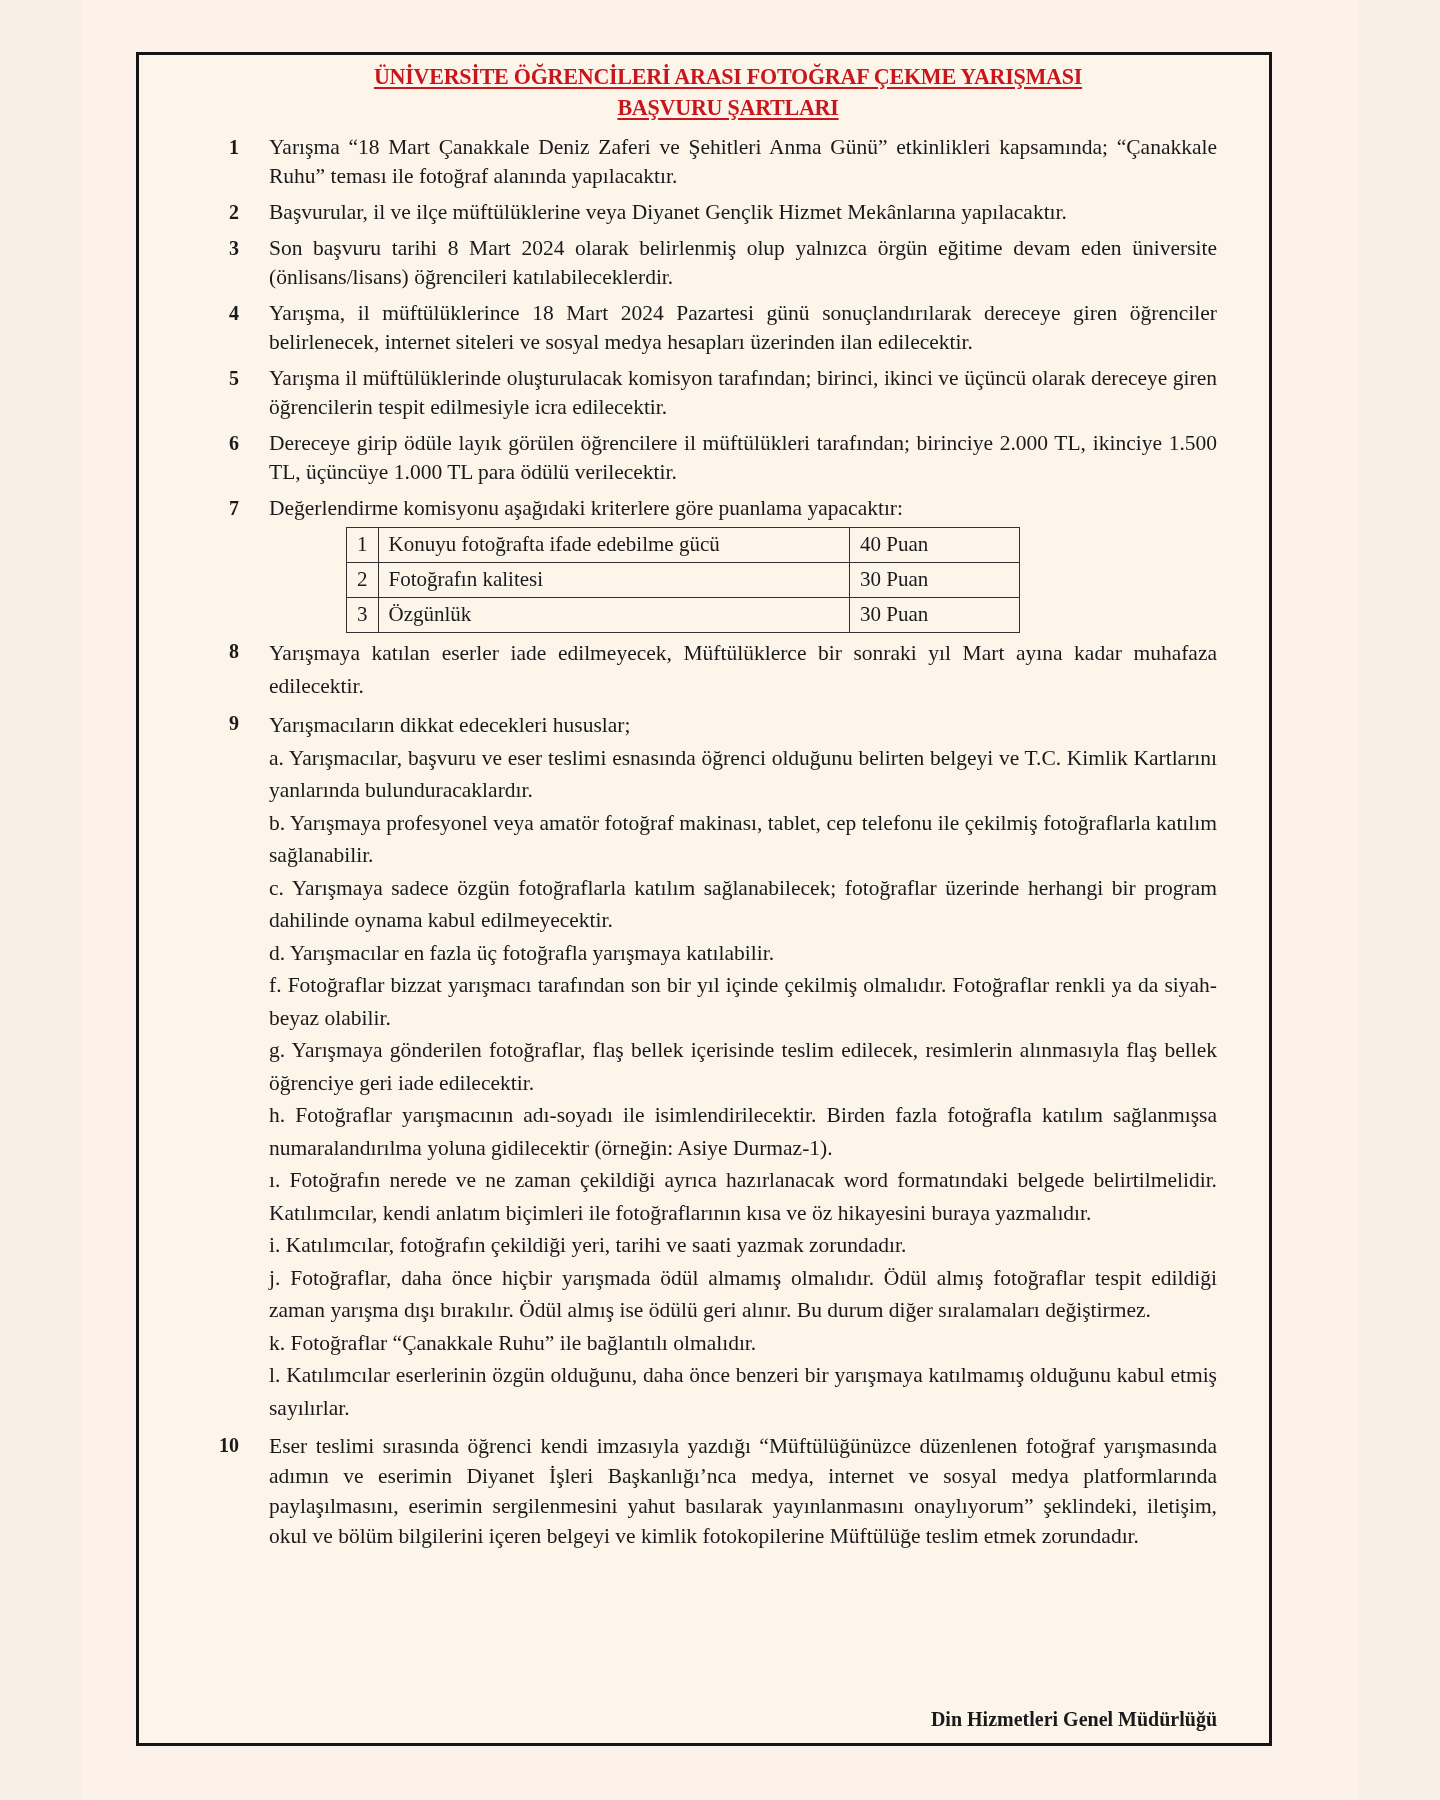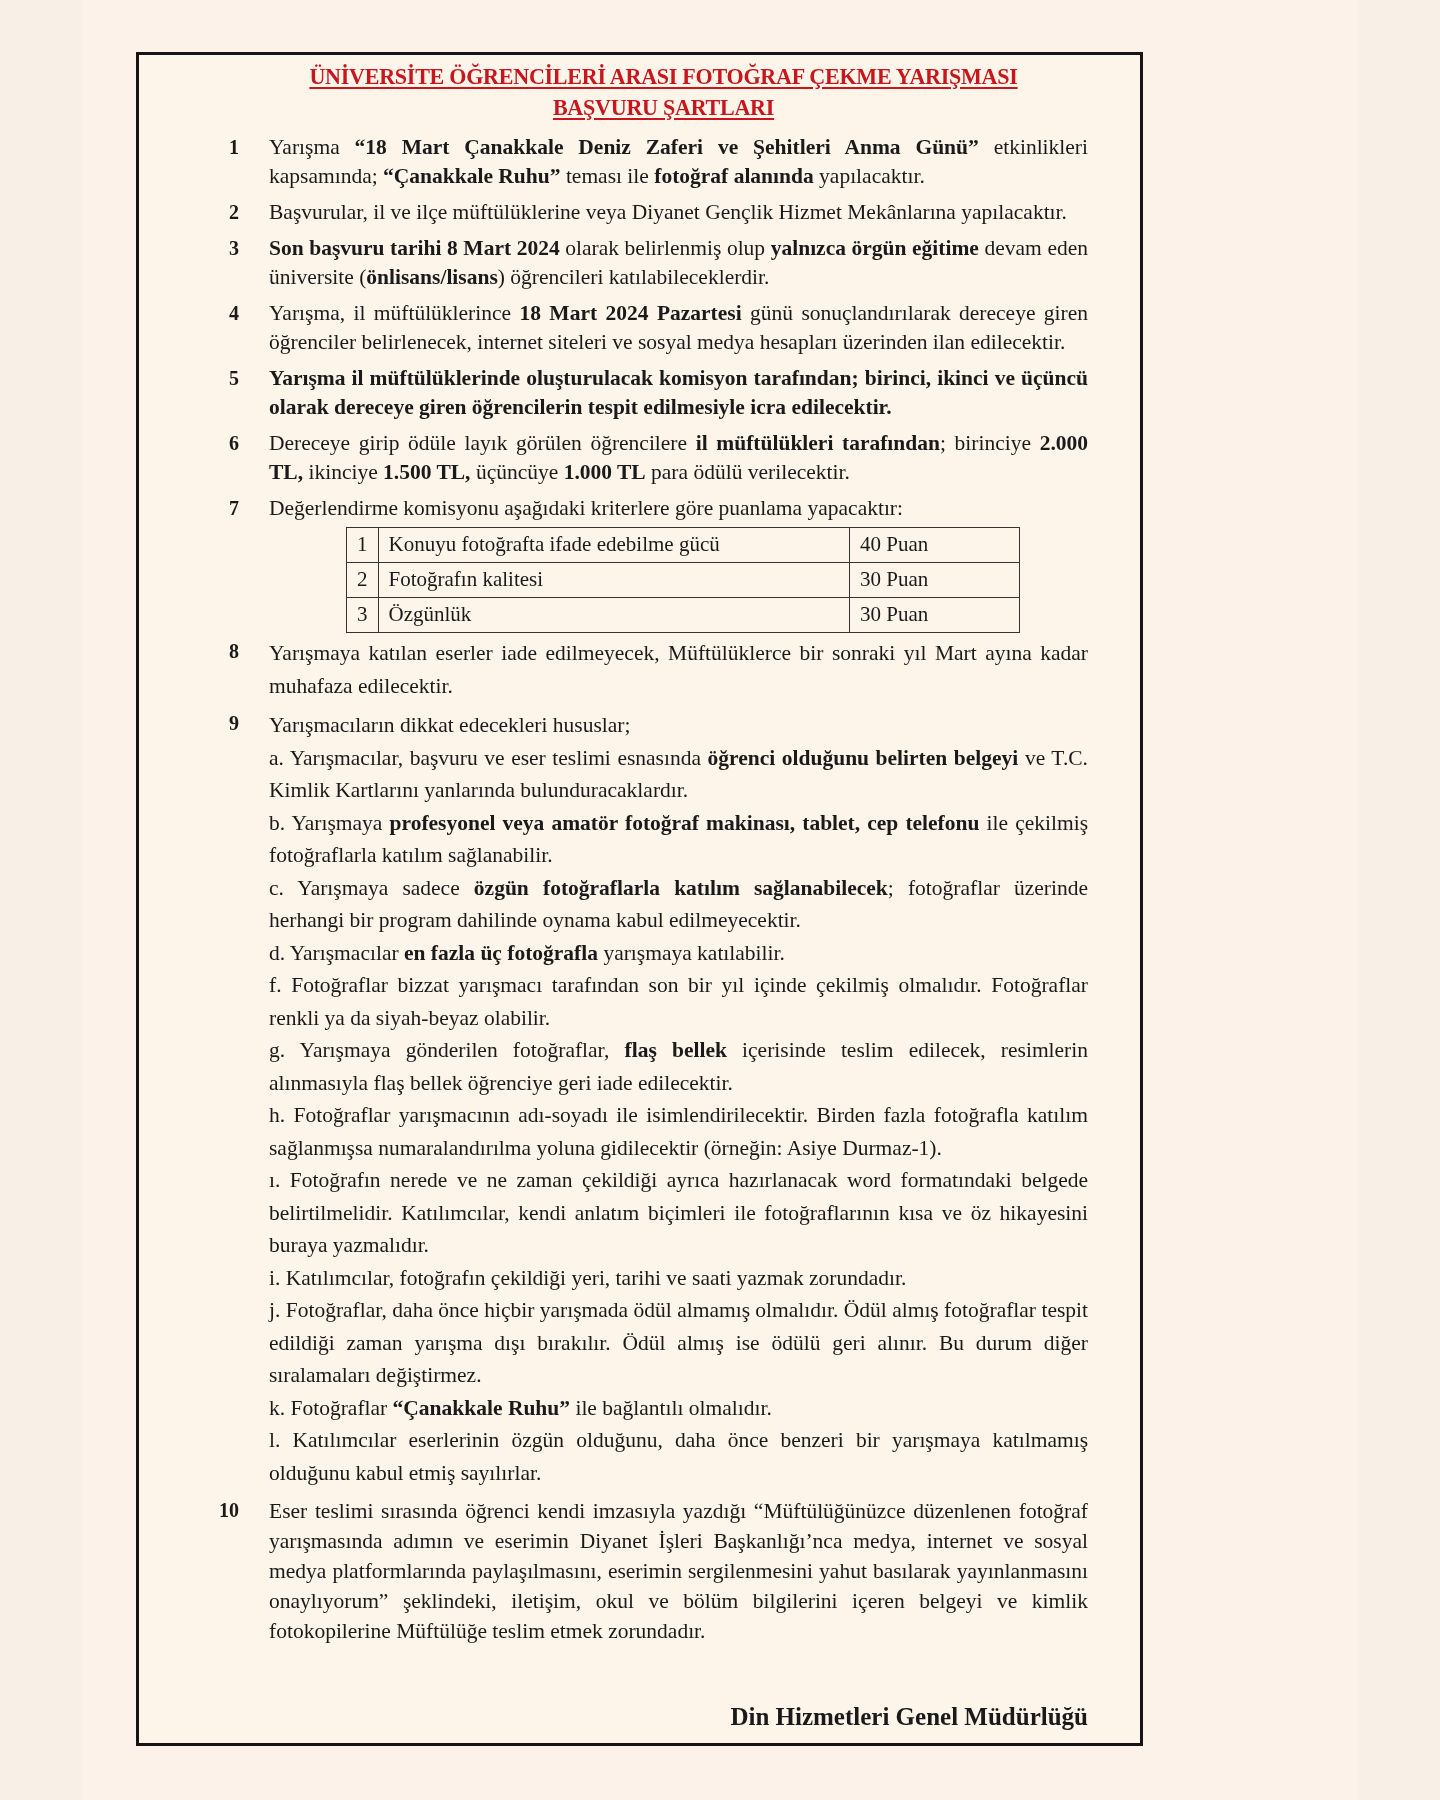--- a/index.html
+++ b/index.html
@@ -13,7 +13,7 @@
   .side-shade.left { left:0; }
   .side-shade.right { right:0; }
   .page {
-    position:absolute; left:136px; top:52px; width:1007px; height:1694px;
+    position:absolute; left:136px; top:52px; width:1136px; height:1694px;
     border:3px solid #151515; box-sizing:border-box; background:#fdf4ea;padding-left:48px;
   }
   .title {

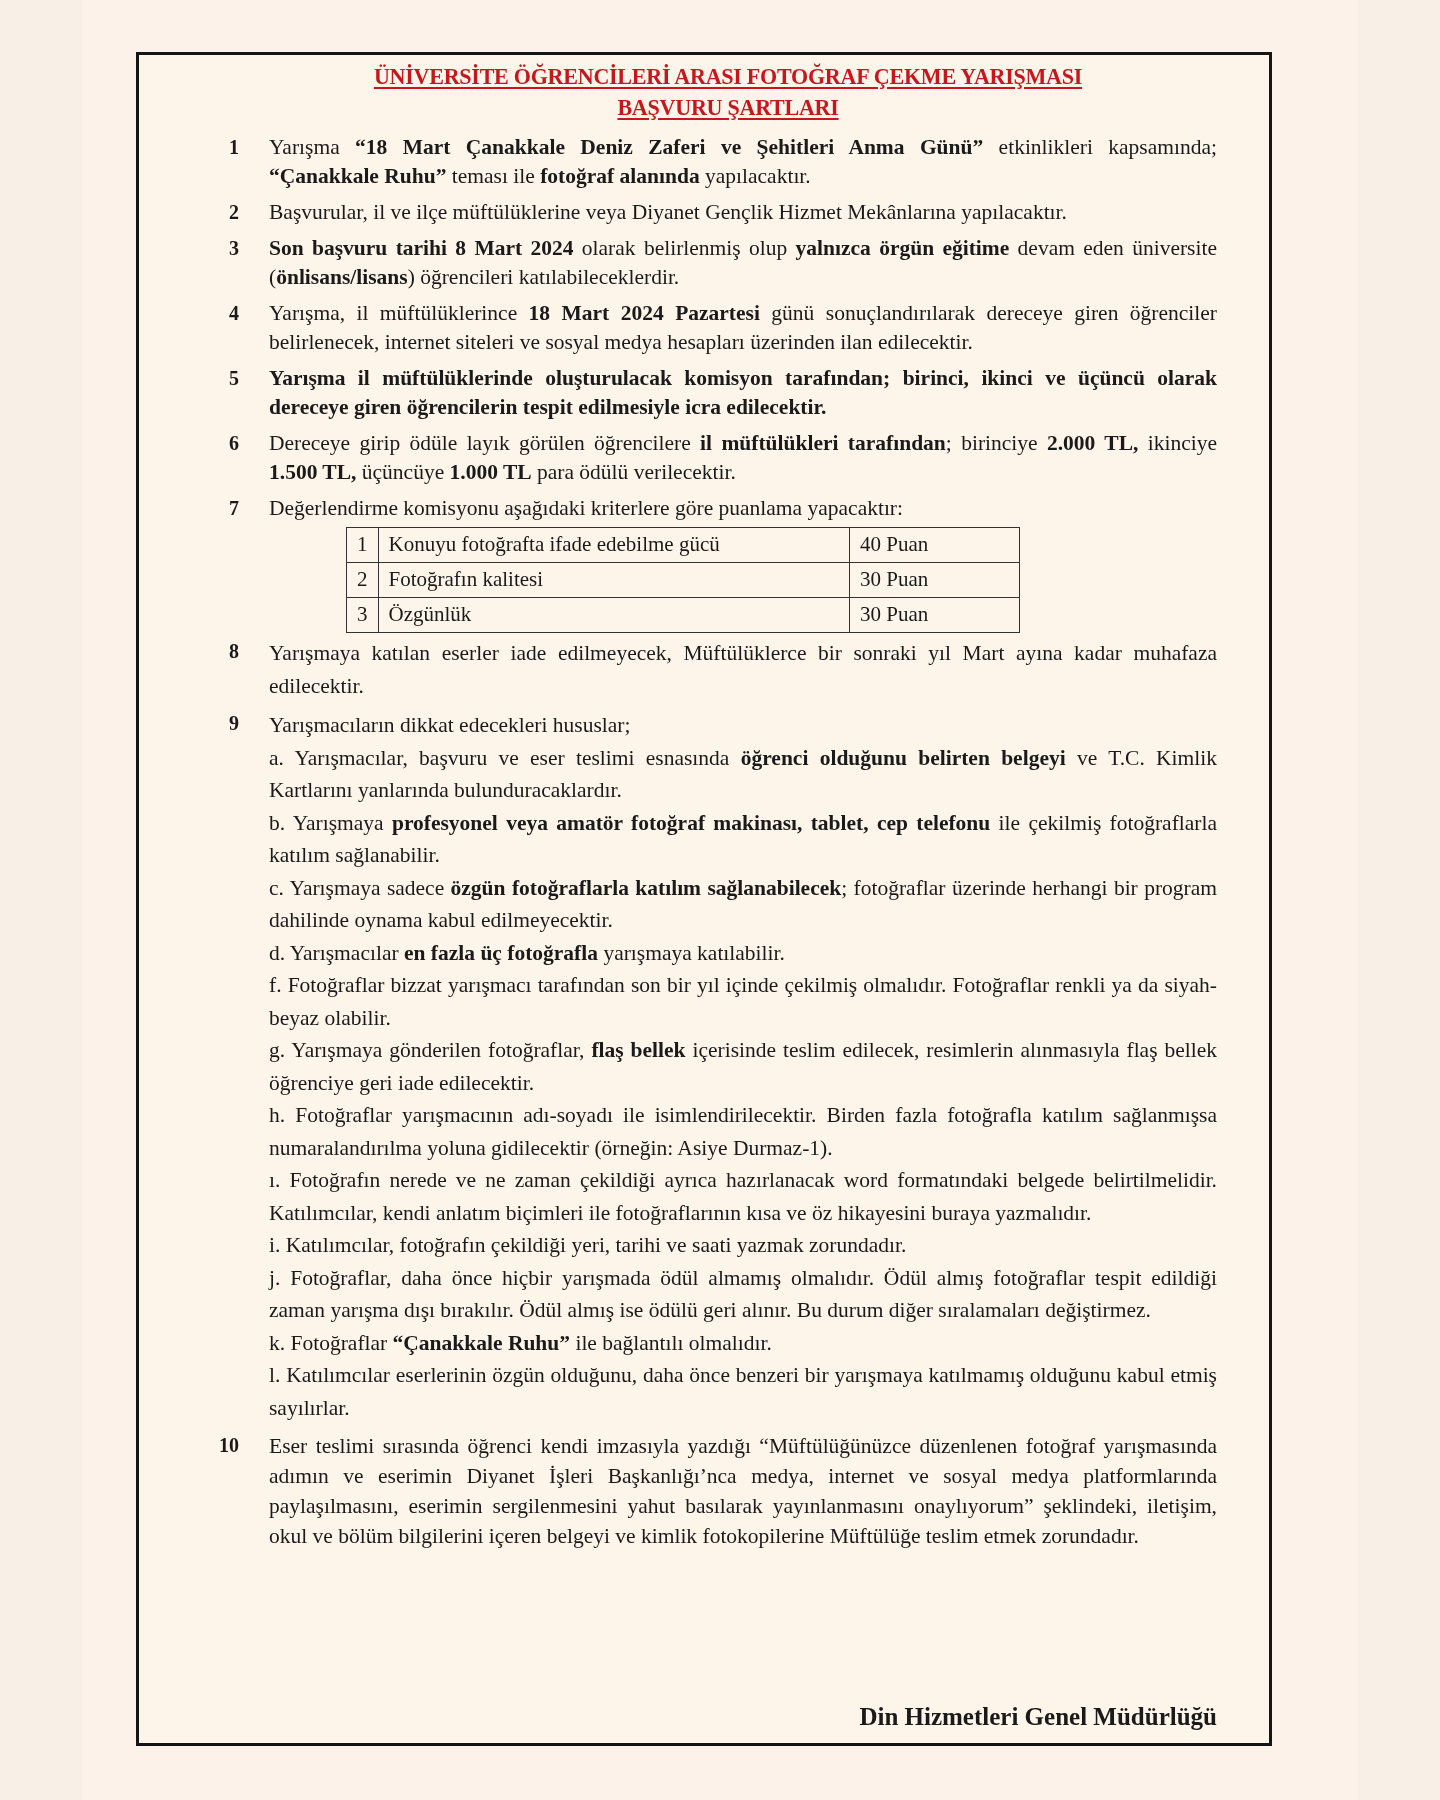--- a/index.html
+++ b/index.html
@@ -36,7 +36,7 @@
   .scores td.pts { width:170px; }
   .sub { line-height:32.5px; margin:0; text-align:justify; }
   .sig { position:absolute; right:52px; bottom:12px; font-weight:bold; font-size:25px; }
-  b { font-weight:bold; }
+  b { font-weight:normal; }
 </style>
 </head>
 <body>

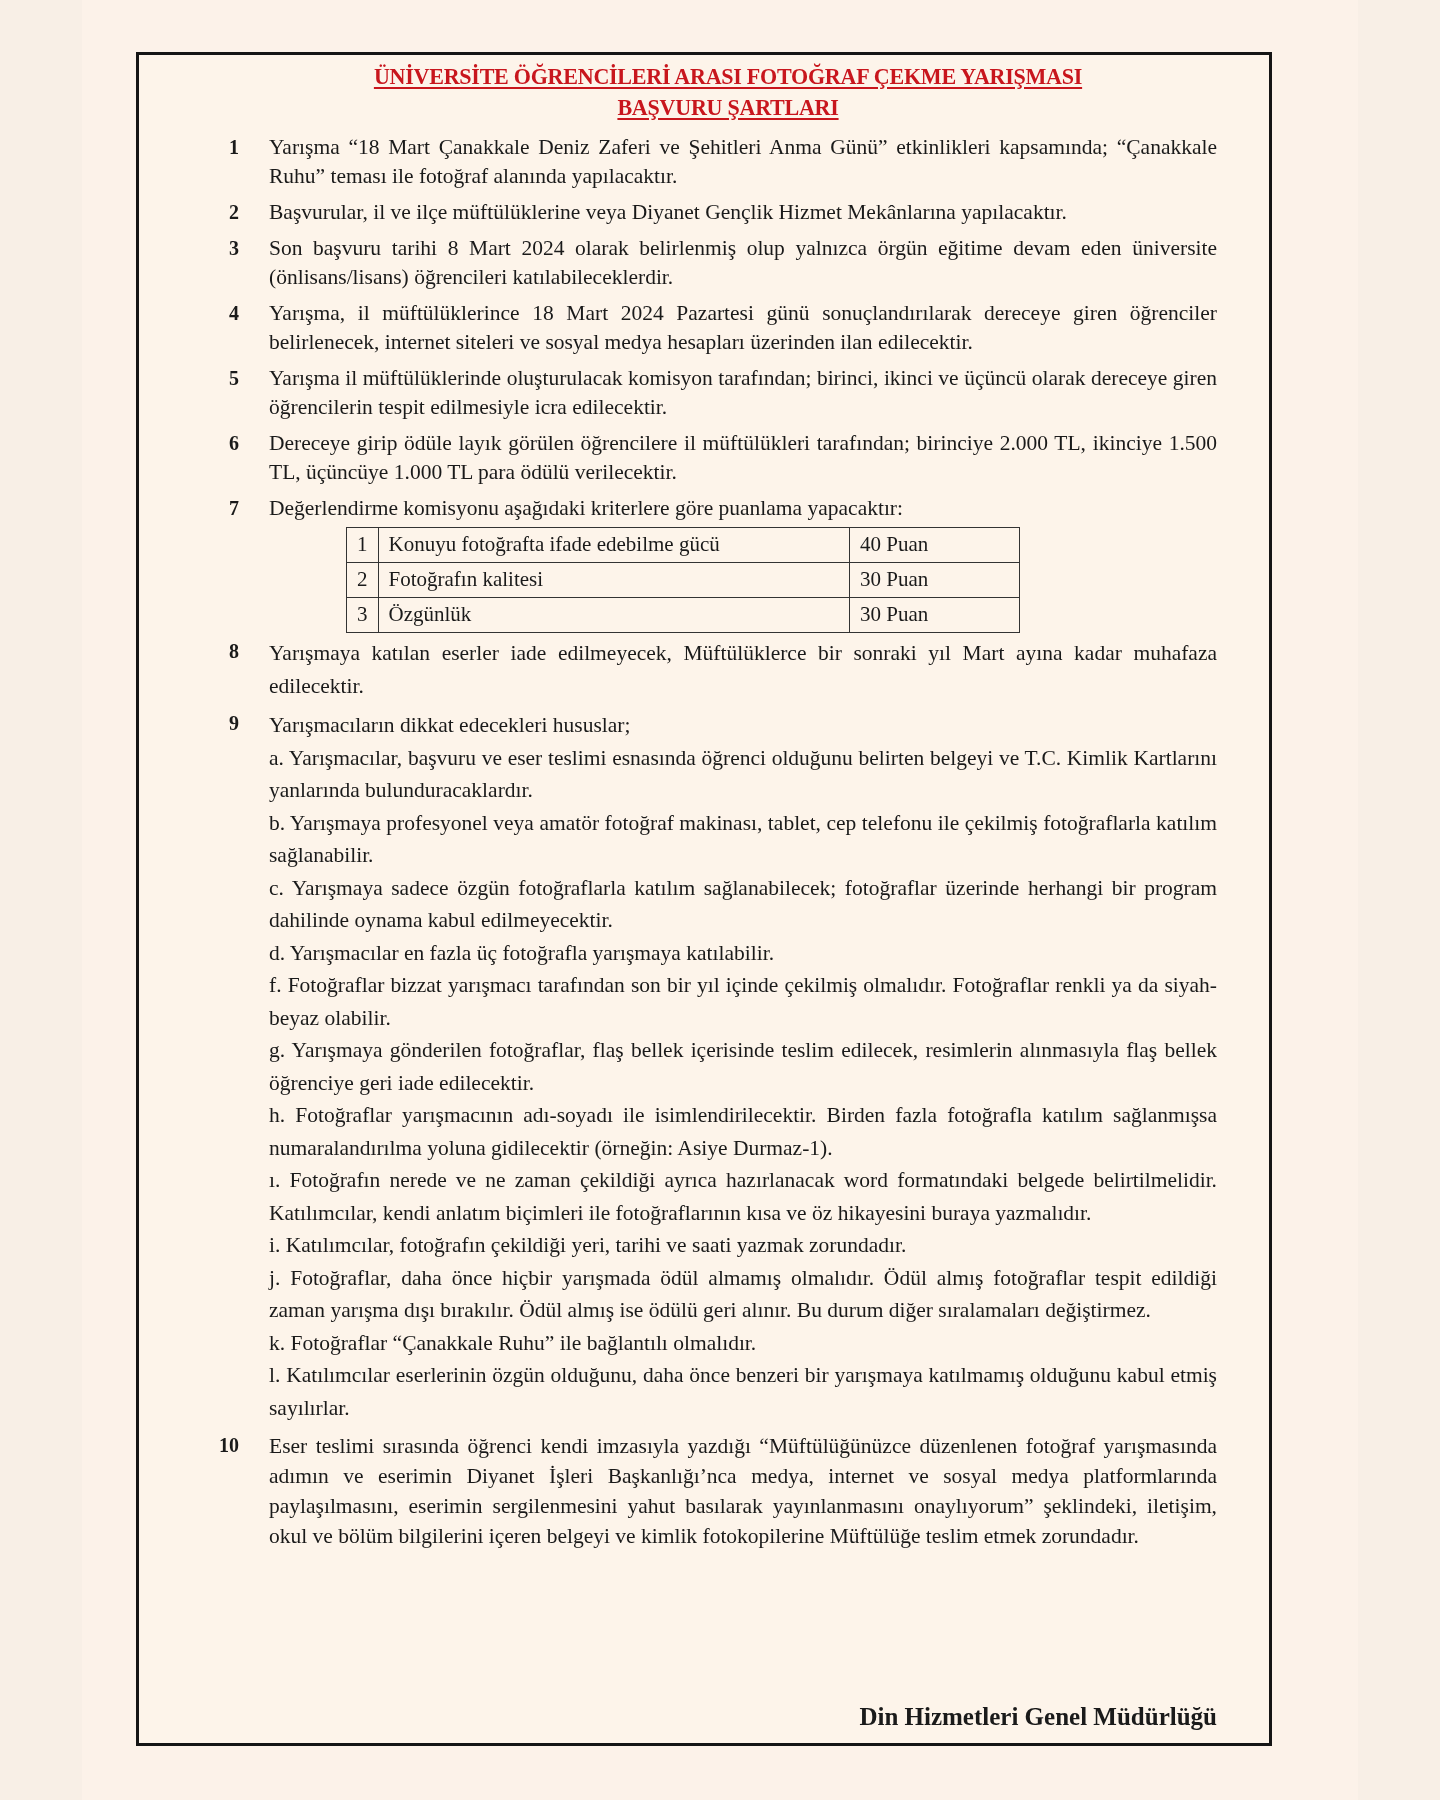--- a/index.html
+++ b/index.html
@@ -35,7 +35,7 @@
   .scores td.idx { width:28px; text-align:center; }
   .scores td.pts { width:170px; }
   .sub { line-height:32.5px; margin:0; text-align:justify; }
-  .sig { position:absolute; right:52px; bottom:12px; font-weight:bold; font-size:25px; }
+  .sig { position:absolute; right:52px; bottom:12px; font-weight:bold; font-size:20px; }
   b { font-weight:normal; }
 </style>
 </head>

